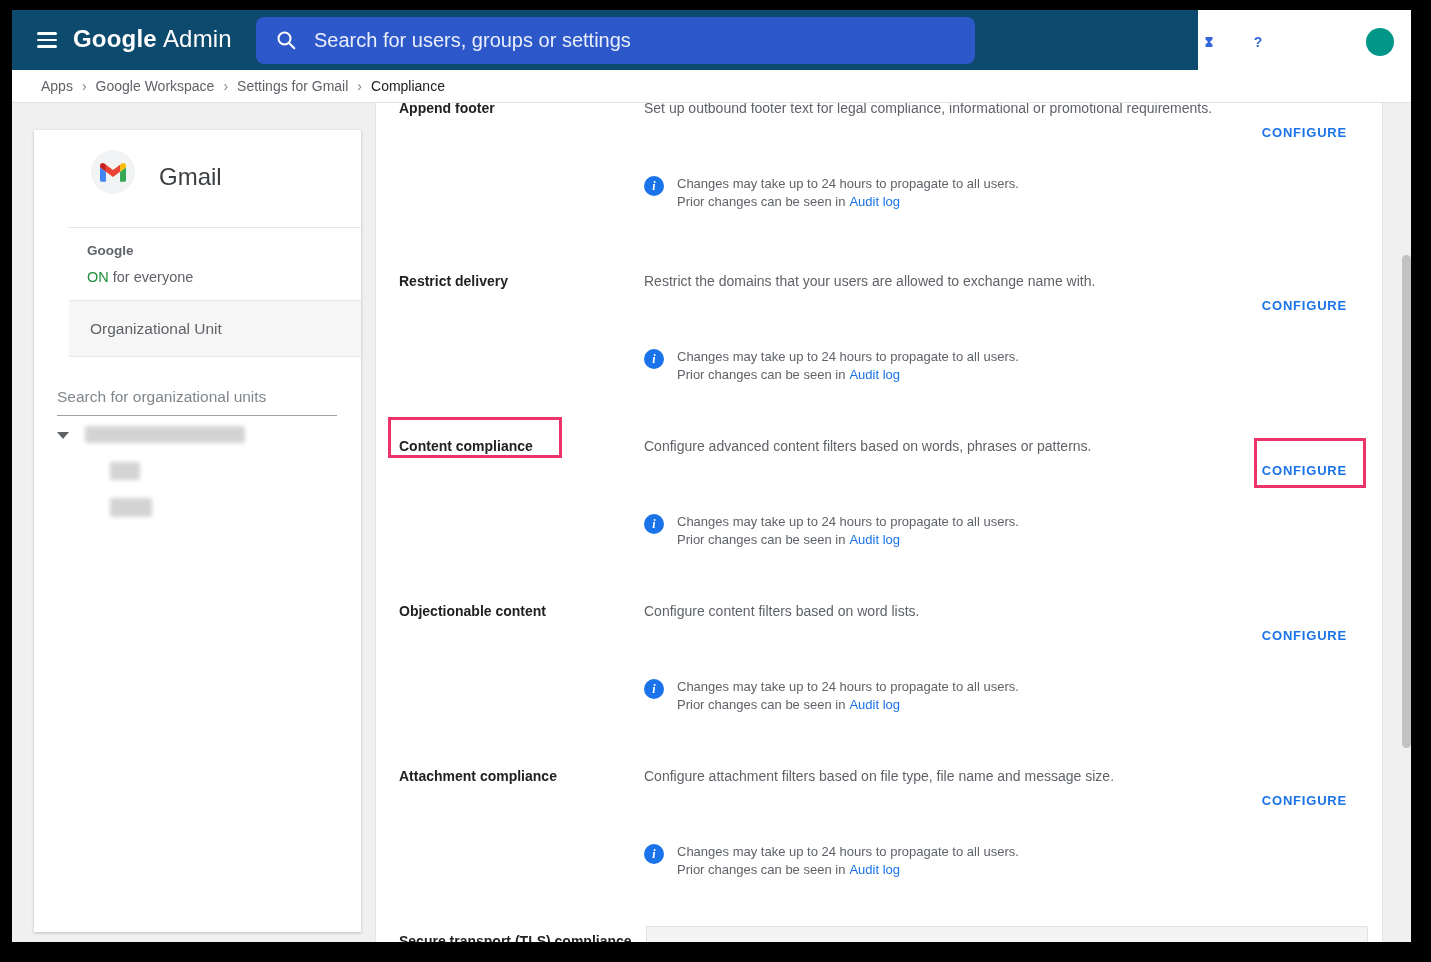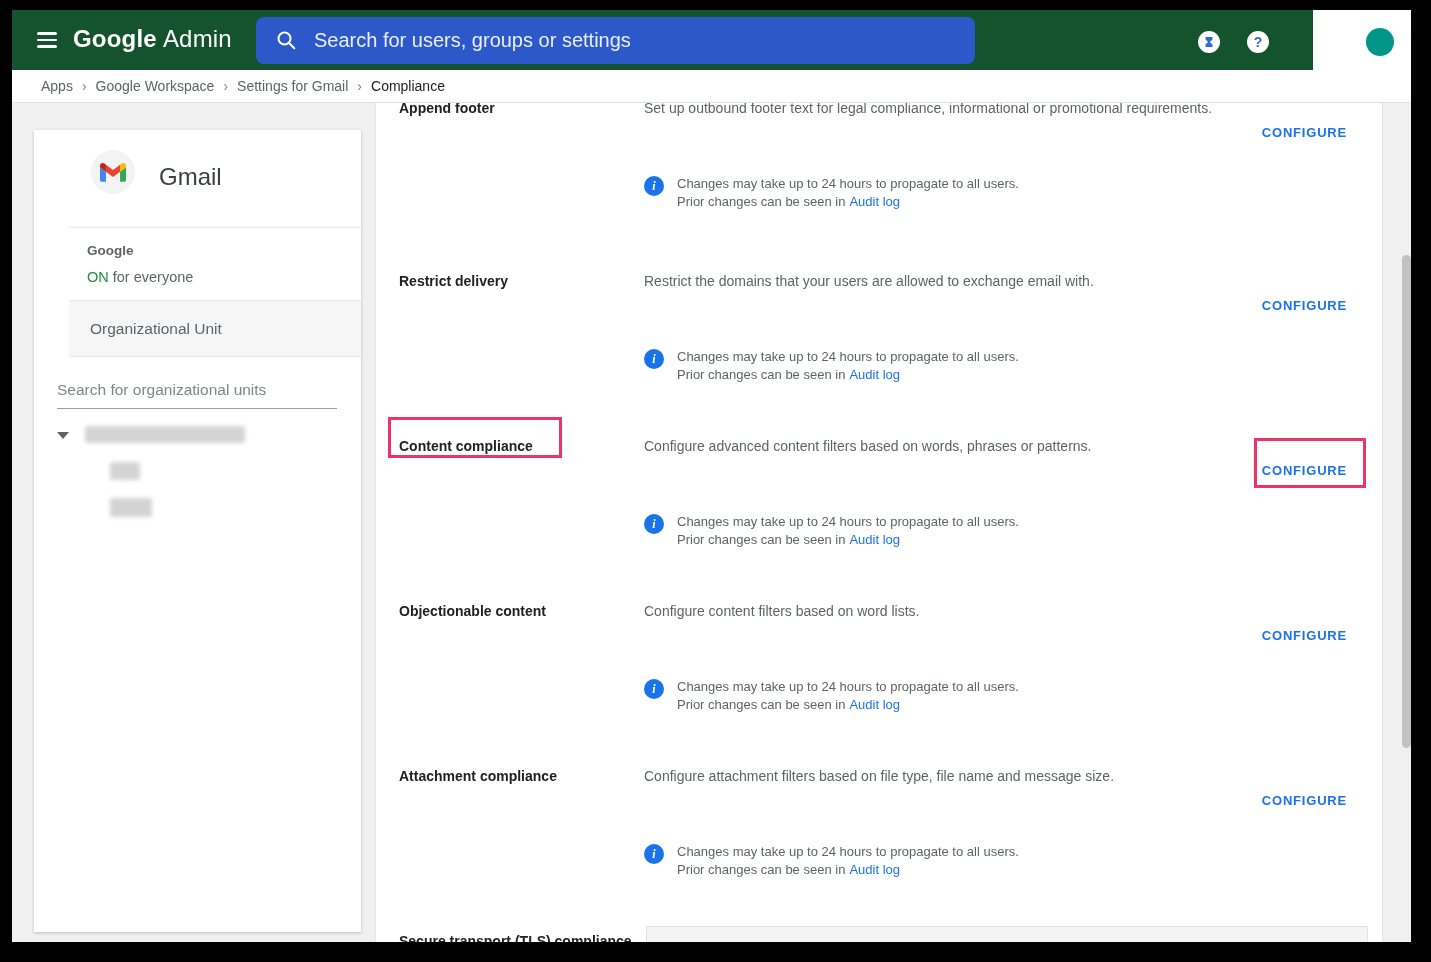--- a/index.html
+++ b/index.html
@@ -7,7 +7,7 @@
   .window { position:absolute; left:12px; top:10px; width:1399px; height:932px; background:#fff; overflow:hidden; }
 
   
-  .appbar { position:absolute; left:0; top:0; width:1301px; height:60px; background:#14532d; }
+  .appbar { position:absolute; left:0; top:0; width:1186px; height:60px; background:#0c4a6e; }
   .hamburger { position:absolute; left:25px; top:22px; width:20px; height:16px; cursor:pointer; }
   .hamburger span { display:block; height:2.5px; background:#fff; border-radius:2px; margin-bottom:4px; }
   .logo { position:absolute; left:61px; top:15px; font-size:24px; color:#fff; letter-spacing:.2px; white-space:nowrap; }

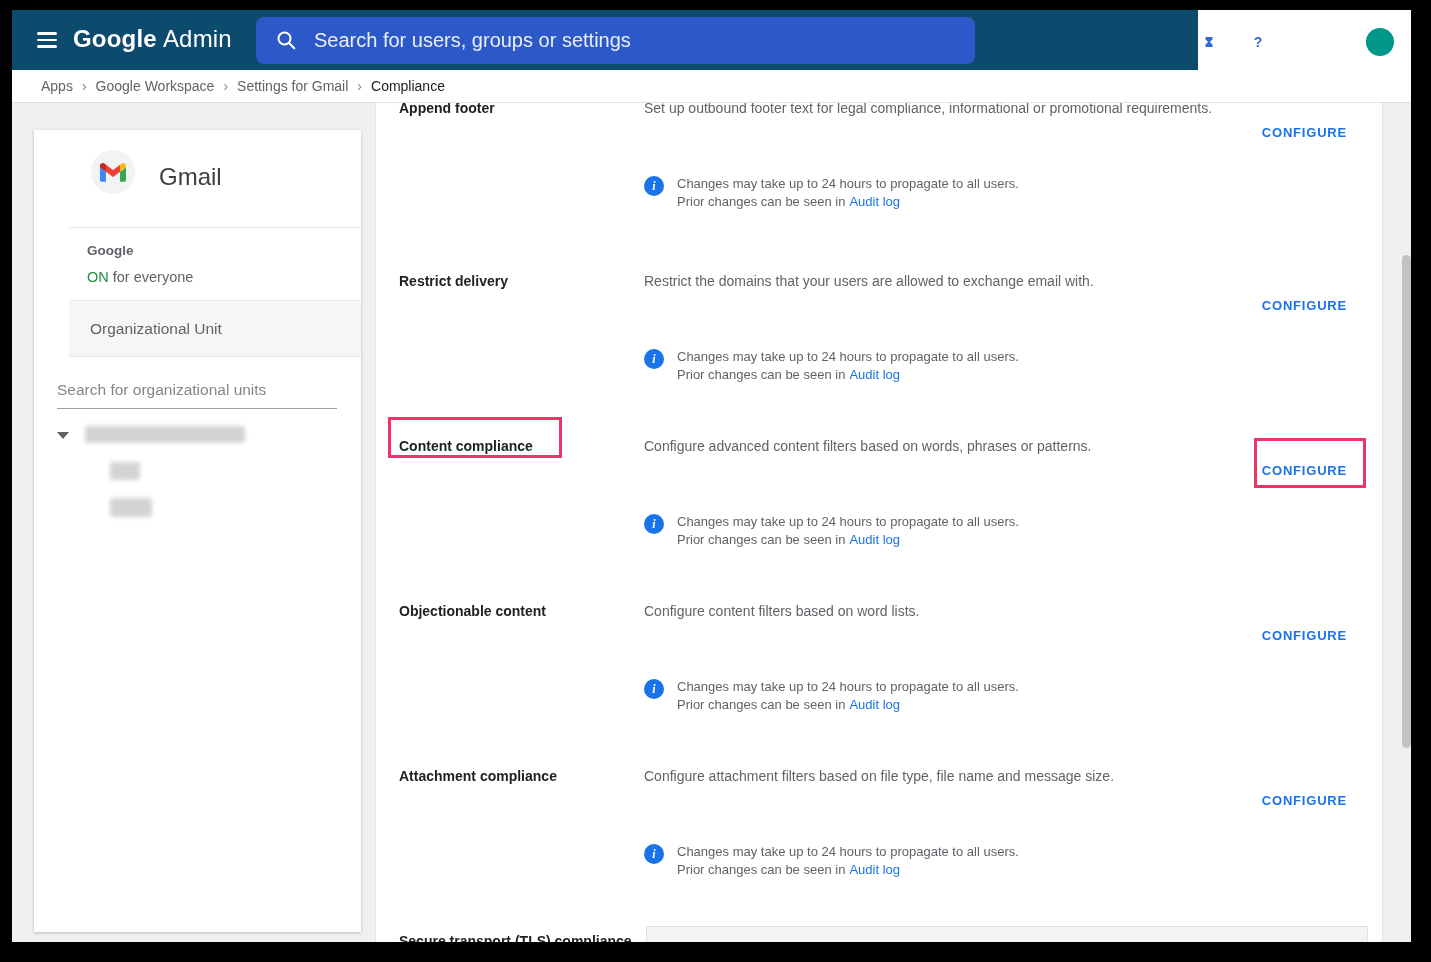--- a/index.html
+++ b/index.html
@@ -175,7 +175,7 @@
 
       <div class="setting-row" style="top:169px;">
         <div class="s-label">Restrict delivery</div>
-        <div class="s-desc">Restrict the domains that your users are allowed to exchange email with.</div>
+        <div class="s-desc">Restrict the domains that your users are allowed to exchange name with.</div>
         <div class="s-configure">CONFIGURE</div>
         <div class="s-info">
           <div class="info-badge">i</div>

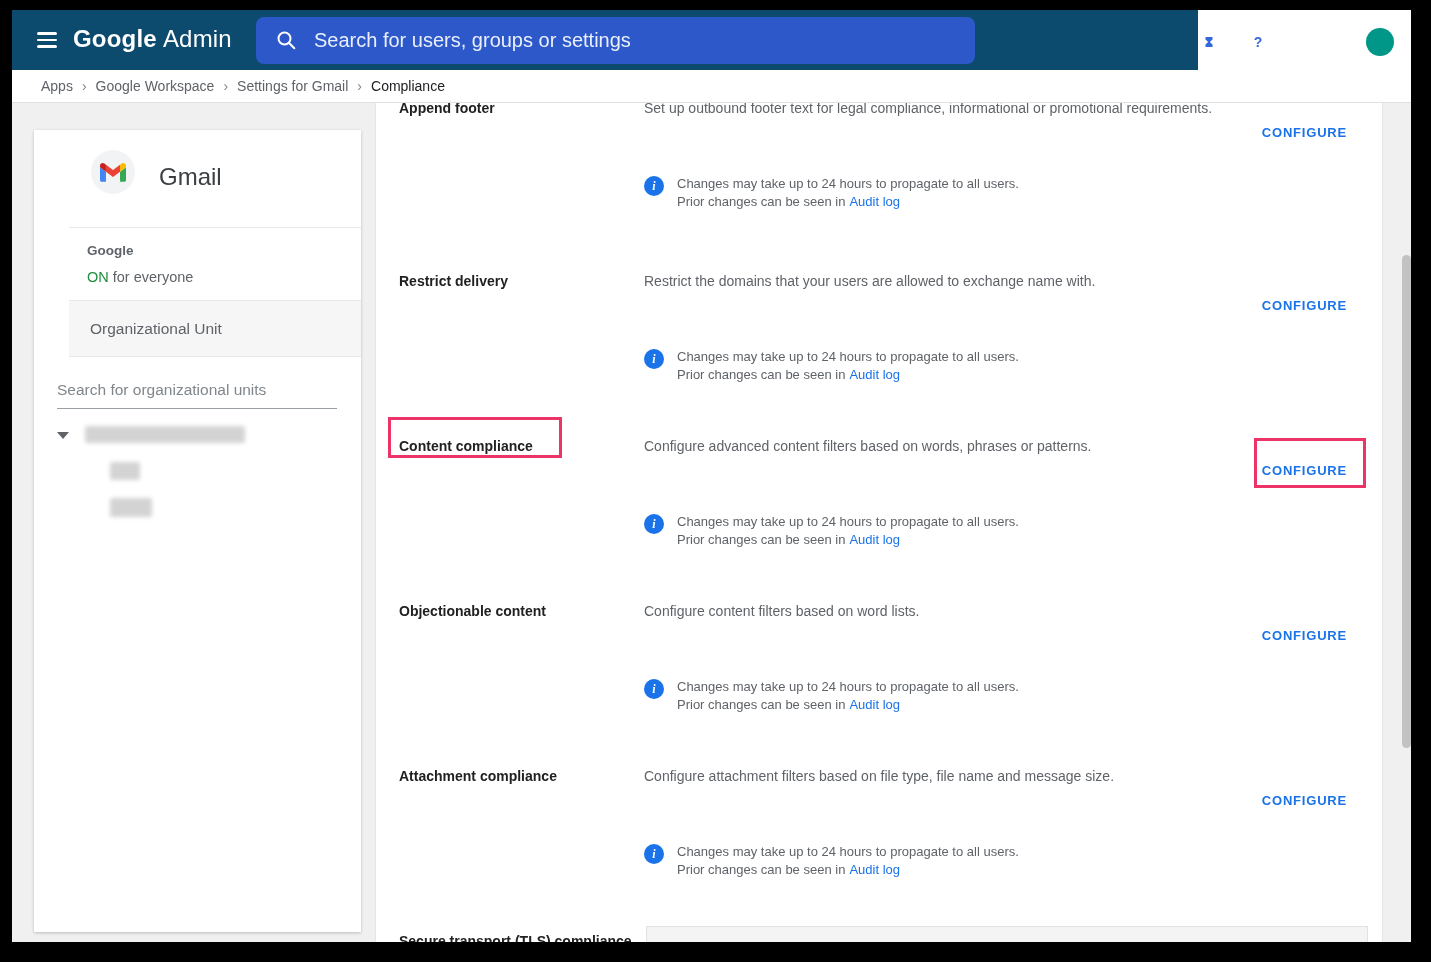--- a/index.html
+++ b/index.html
@@ -43,7 +43,7 @@
   .status-on { color:#1e8e3e; }
   .org-band { position:relative; height:56px; background:#f6f6f6; border-bottom:1px solid #e8e8e8; }
   .org-band-text { position:absolute; left:21px; top:19px; font-size:15.5px; color:#5f6368; }
-  .org-search { position:absolute; left:23px; top:245px; width:280px; }
+  .org-search { position:absolute; left:23px; top:252px; width:280px; }
   .org-search input { width:280px; border:none; outline:none; border-bottom:1px solid #9aa0a6; background:transparent; font-size:15.5px; color:#3c4043; padding:6px 0 9px 0; font-family:"Liberation Sans",sans-serif; }
   .org-search input::placeholder { color:#80868b; }
   .tree-caret { position:absolute; left:23px; top:302px; width:0; height:0; border-left:6px solid transparent; border-right:6px solid transparent; border-top:7px solid #5f6368; cursor:pointer; }

